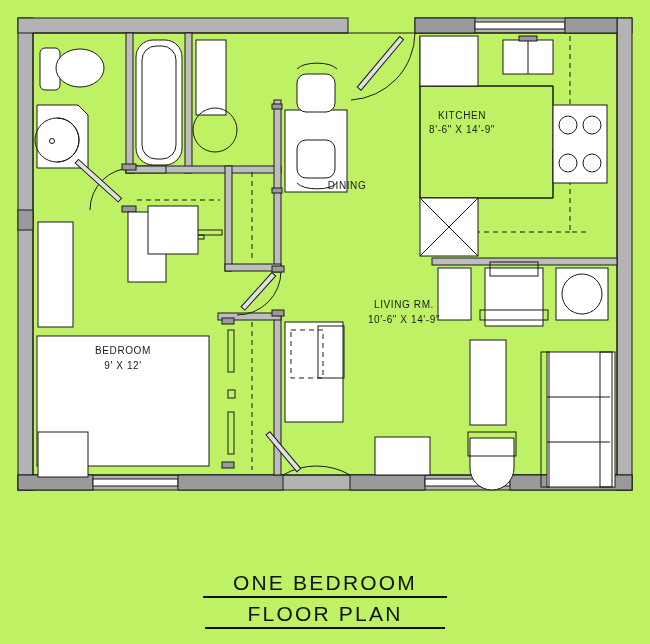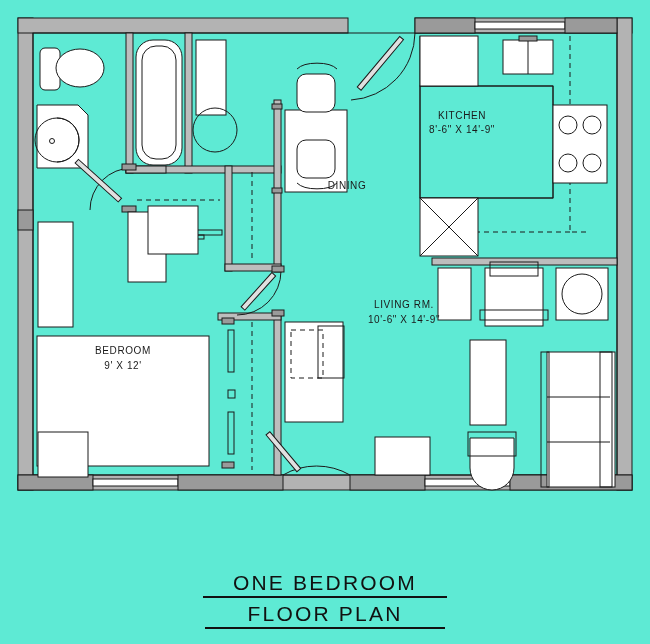--- a/index.html
+++ b/index.html
@@ -18,7 +18,7 @@
     position: relative;
     width: 650px;
     height: 644px;
-    background: #5eead4;
+    background: #bef264;
   }
   #floorplan-svg {
     position: absolute;

